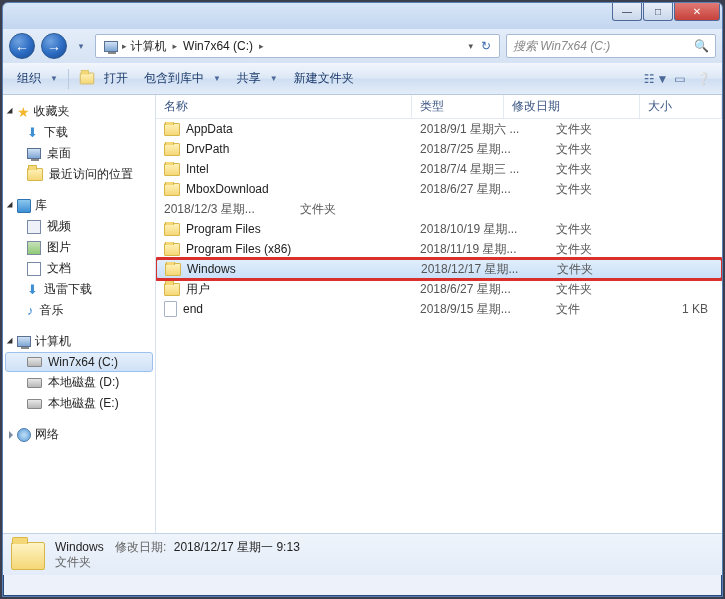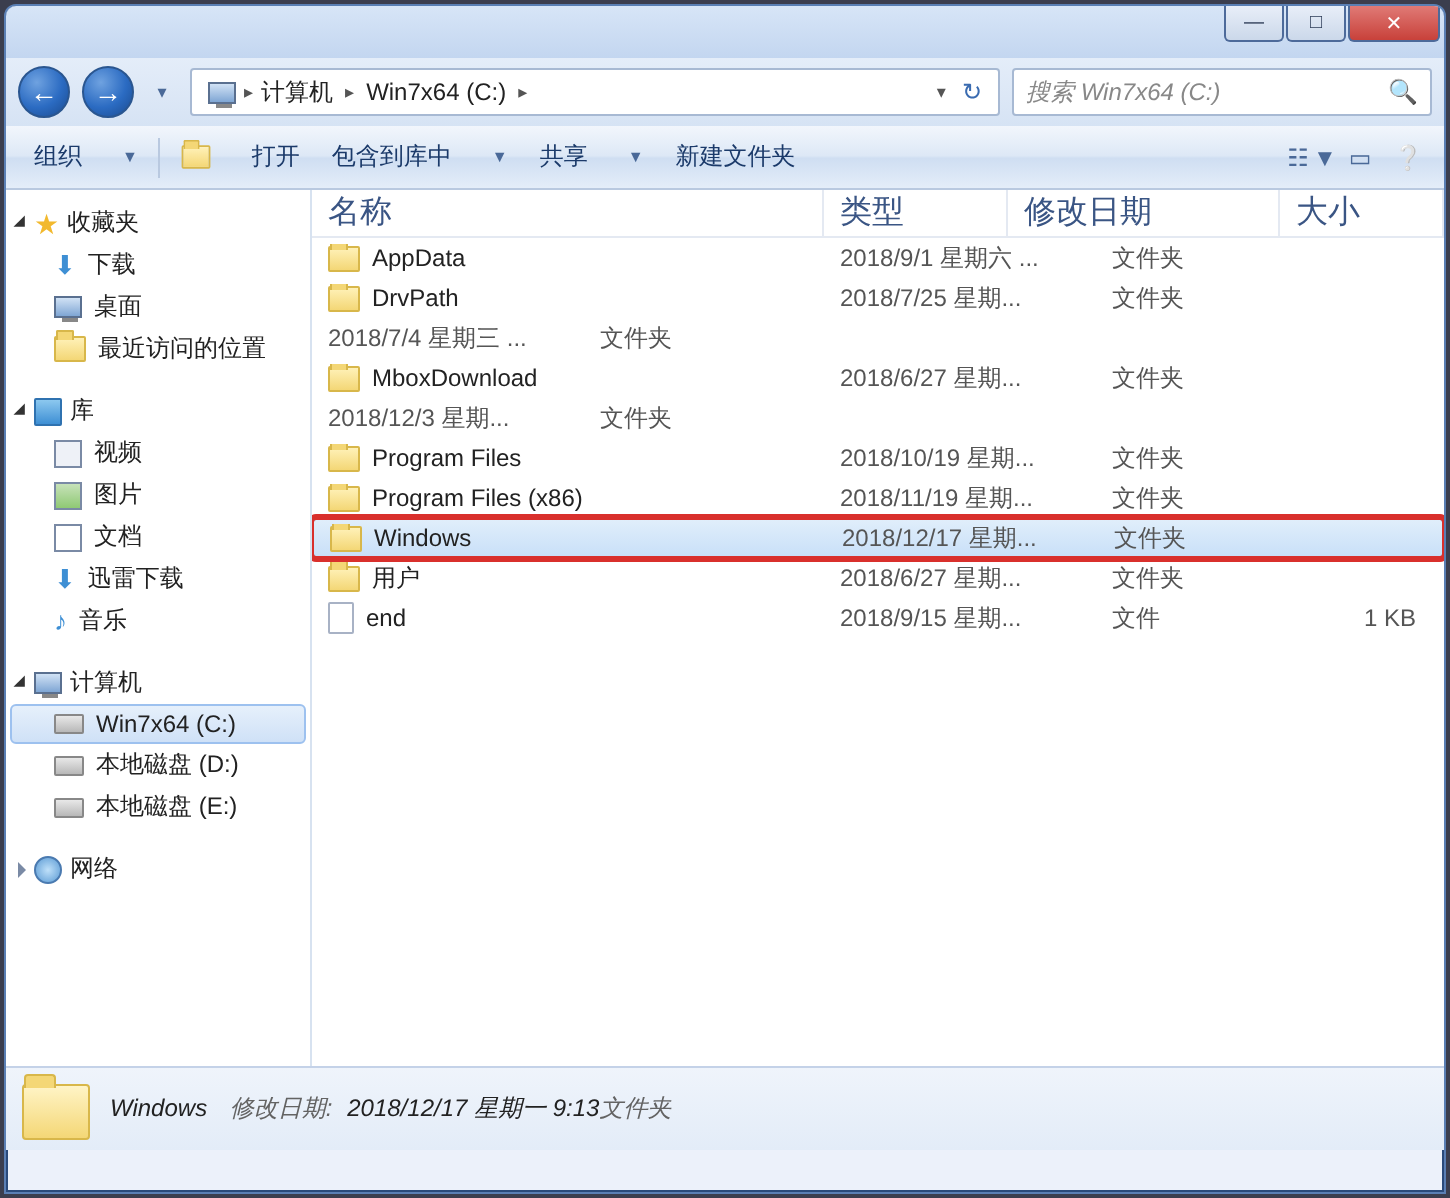--- a/index.html
+++ b/index.html
@@ -24,7 +24,7 @@
   .menuitem{ padding:0 9px; height:100%; display:flex; align-items:center; color:#222;}
   
   .toolbar{ height:32px; background:linear-gradient(#f2f6fc,#dde8f6 48%,#cfdef2 52%,#e4edf9); border-bottom:1px solid #b9c9e0; display:flex; align-items:center; font-size:12px; color:#1b3a6a; padding:0 6px;}
-  .tbitem{ padding:0 8px; height:24px; display:flex; align-items:center; gap:20px; border-radius:3px;text-align:center;}
+  .tbitem{ padding:0 8px; height:24px; display:flex; align-items:center; gap:9px; border-radius:3px;text-align:center;}
   .tbitem .dd{ font-size:8px; color:#4a6998;}
   .tbsep{ width:1px; height:20px; background:#b9c9e0; margin:0 2px;}
   .tbspacer{ flex:1;}

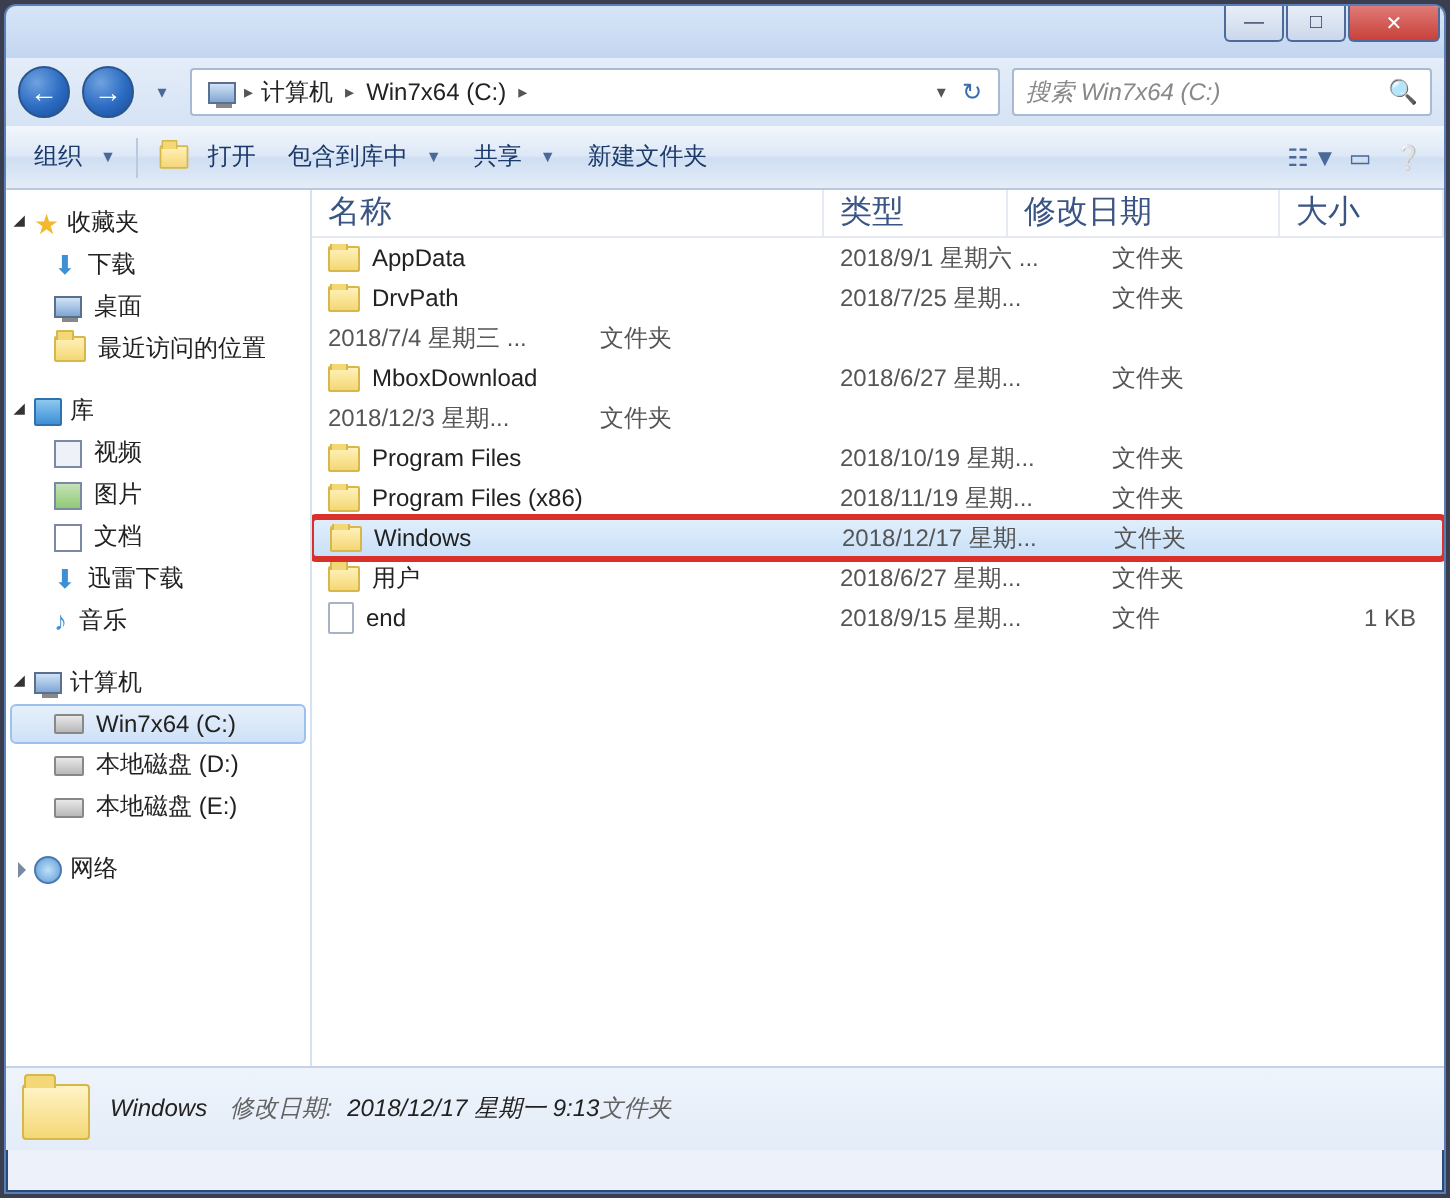--- a/index.html
+++ b/index.html
@@ -40,7 +40,7 @@
   .tri.open{ transform:rotate(45deg); border-left-color:#333;}
   
   .listpane{ flex:1; background:#fff; display:flex; flex-direction:column;}
-  .colhead{ height:24px; border-bottom:1px solid #e4e9f2; display:flex; align-items:center; font-size:16px; color:#3a5584;}
+  .colhead{ height:24px; border-bottom:1px solid #e4e9f2; display:flex; align-items:center; font-size:12px; color:#3a5584;}
   .ch{ padding:0 8px; height:100%; display:flex; align-items:center; border-right:1px solid #e4e9f2;}
   .ch.name{ width:256px;} .ch.date{ width:136px;} .ch.type{ width:92px;} .ch.size{ flex:1; justify-content:flex-start;}
   .rows{ flex:1; overflow:auto;}

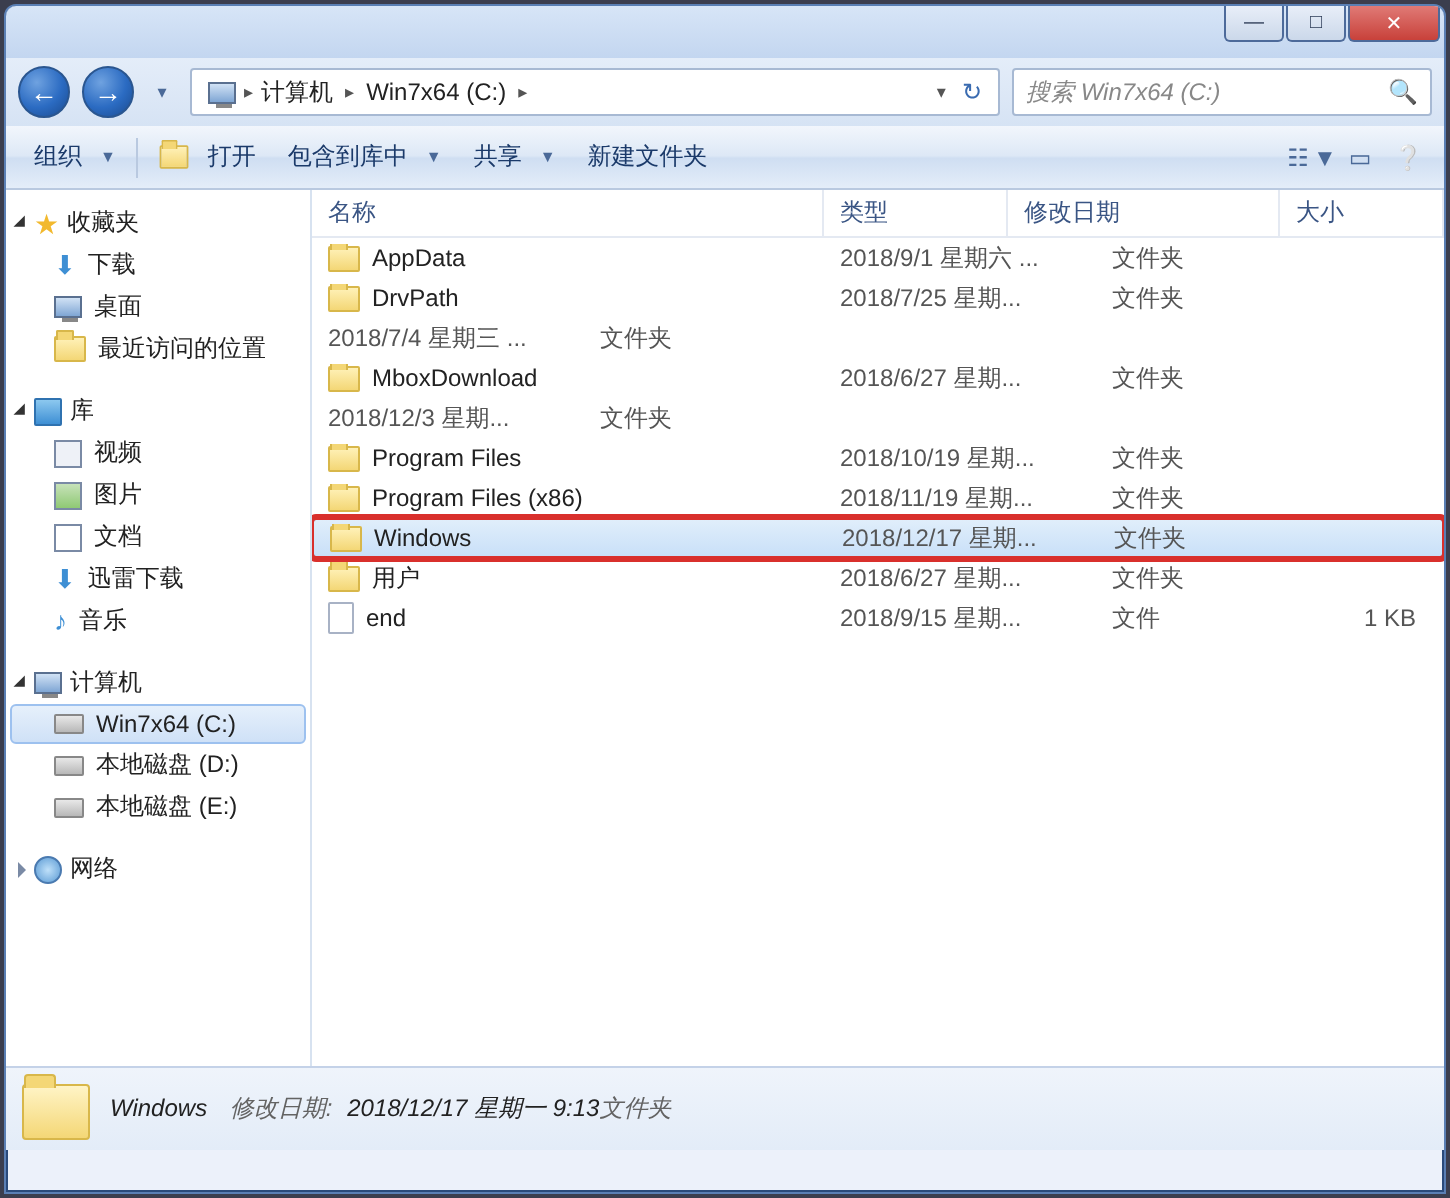--- a/index.html
+++ b/index.html
@@ -243,6 +243,10 @@
             <div class="cell size"></div>
           </div>
           <div class="row">
+            <div class="cell name">
+              <span class="ico-folder"></span>
+              <span>Intel</span>
+            </div>
             <div class="cell date">2018/7/4 星期三 ...</div>
             <div class="cell type">文件夹</div>
             <div class="cell size"></div>

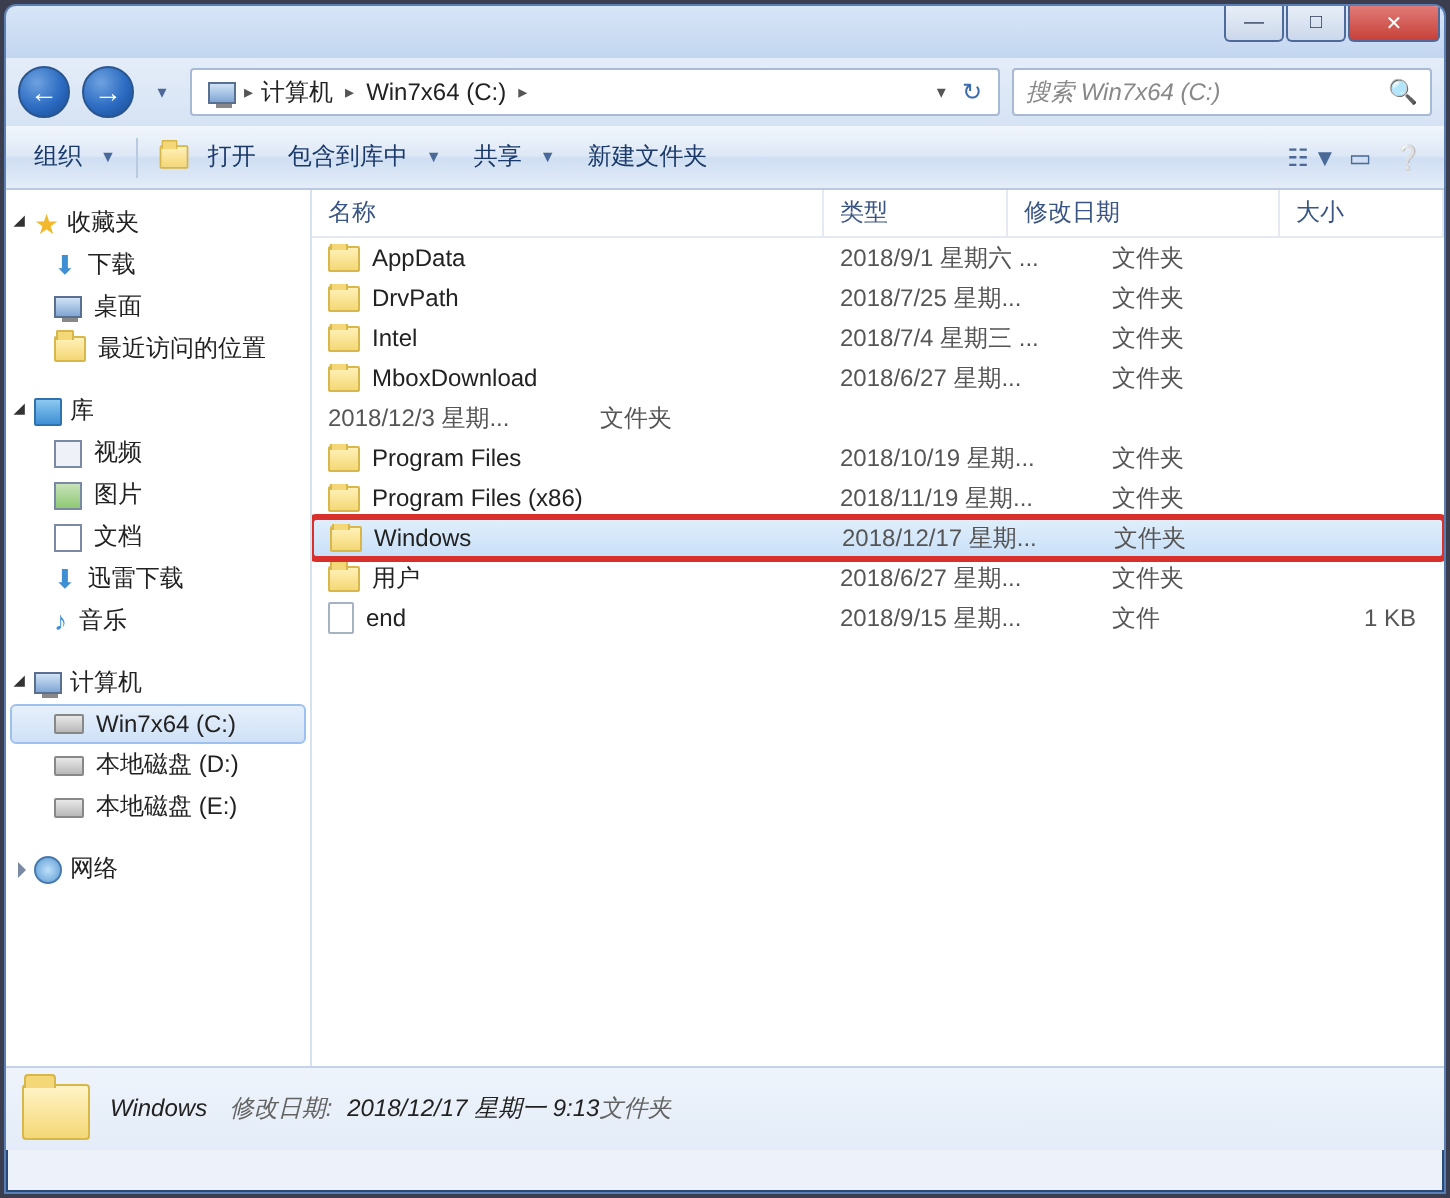--- a/index.html
+++ b/index.html
@@ -53,7 +53,7 @@
   
   .details{ height:42px; background:linear-gradient(#eff4fb,#e3ecf8); border-top:1px solid #c4d2e8; display:flex; align-items:center; padding:4px 8px; gap:10px; font-size:12px;}
   .details .thumb{ width:34px; height:34px;}
-  .details .meta{ display:flex; flex-direction:row; line-height:15px;font-style:italic;}
+  .details .meta{ display:flex; flex-direction:column; line-height:15px;}
   .details .meta .l1{ color:#222;}
   .details .meta .l1 .lbl{ color:#636363; margin:0 4px 0 8px;}
   .details .meta .l2{ color:#636363;}

